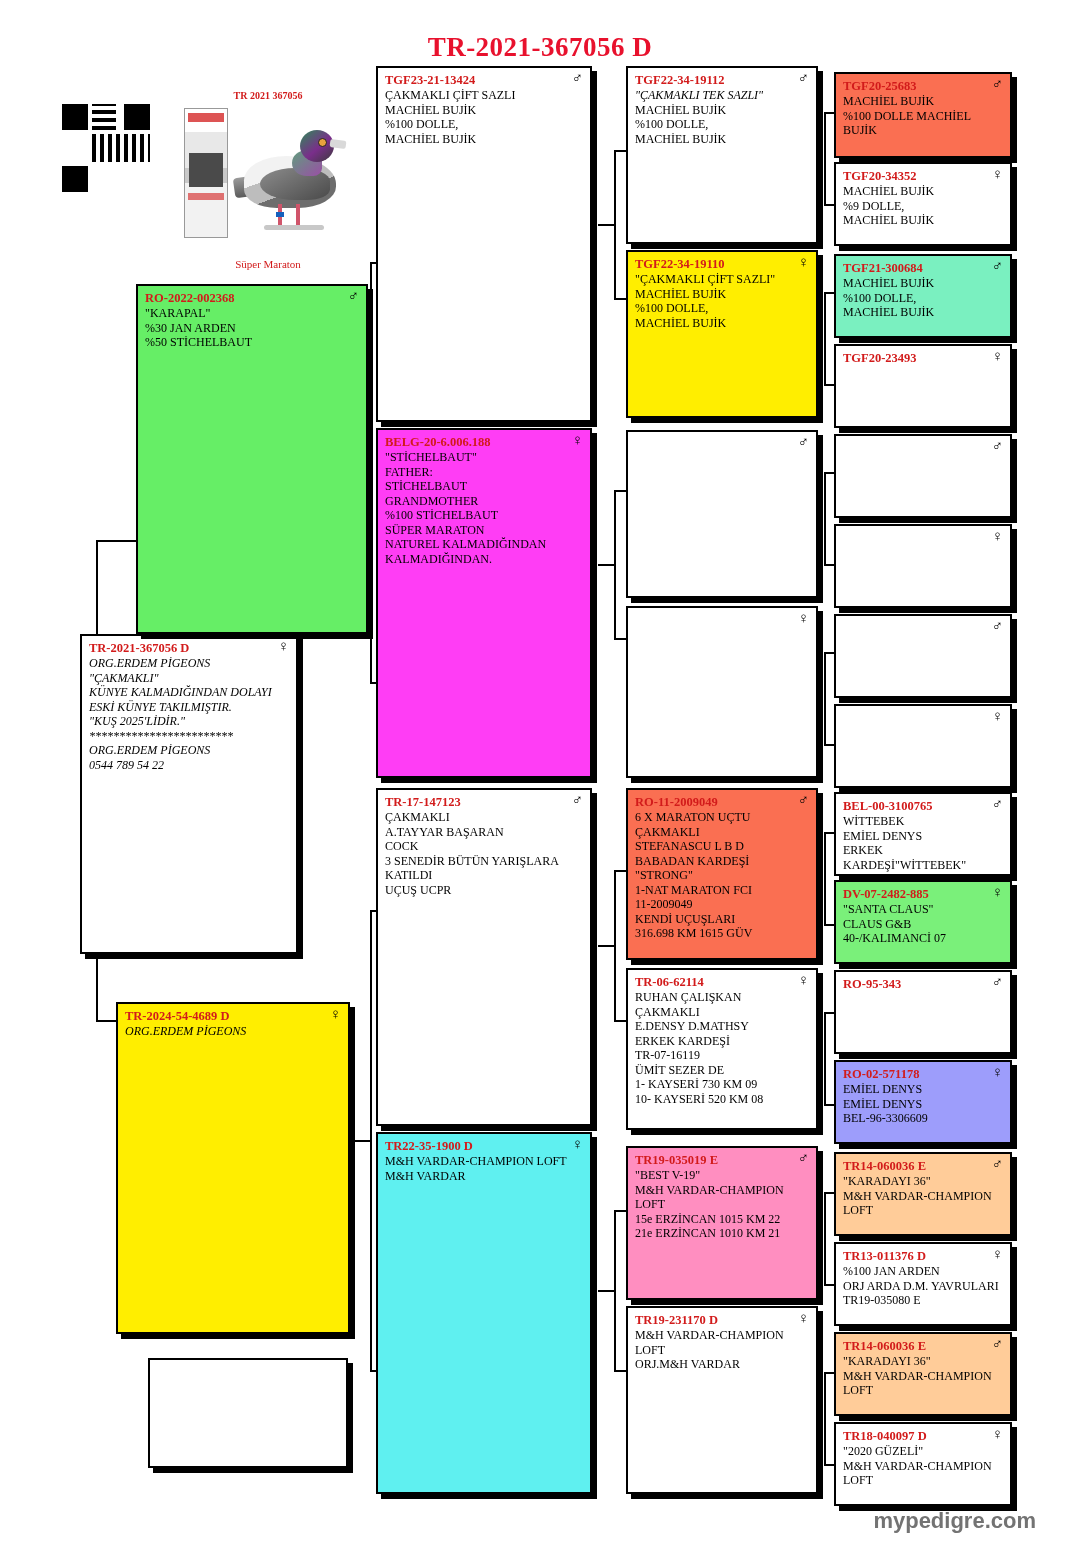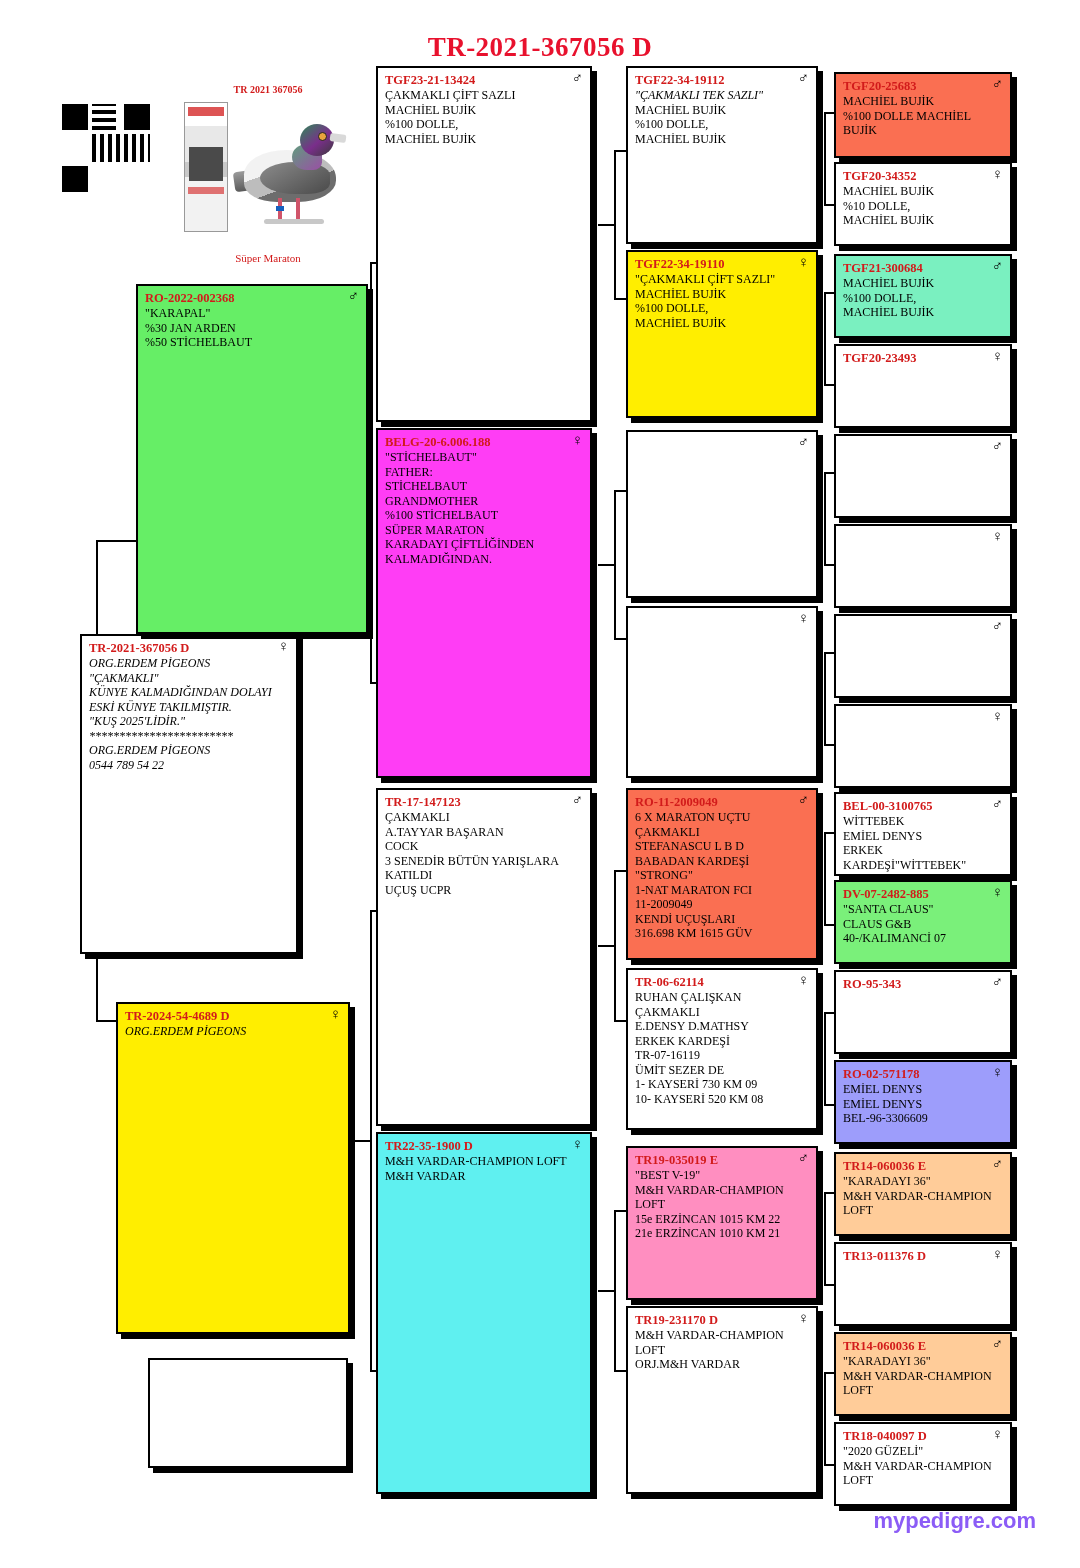--- a/index.html
+++ b/index.html
@@ -38,7 +38,7 @@
         repeating-linear-gradient(0deg,#000 0 4px,#fff 4px 8px) 30px 0/24px 58px no-repeat,
         #fff;}
 
-  .photo{position:absolute;left:160px;top:86px;width:180px;height:152px;}
+  .photo{position:absolute;left:160px;top:92px;width:180px;height:152px;}
   .photo .label-top{position:absolute;left:0;top:-12px;width:180px;text-align:center;
         font-size:10px;font-weight:bold;color:#d21b1b;}
   .photo .label-bot{position:absolute;left:0;top:156px;width:180px;text-align:center;

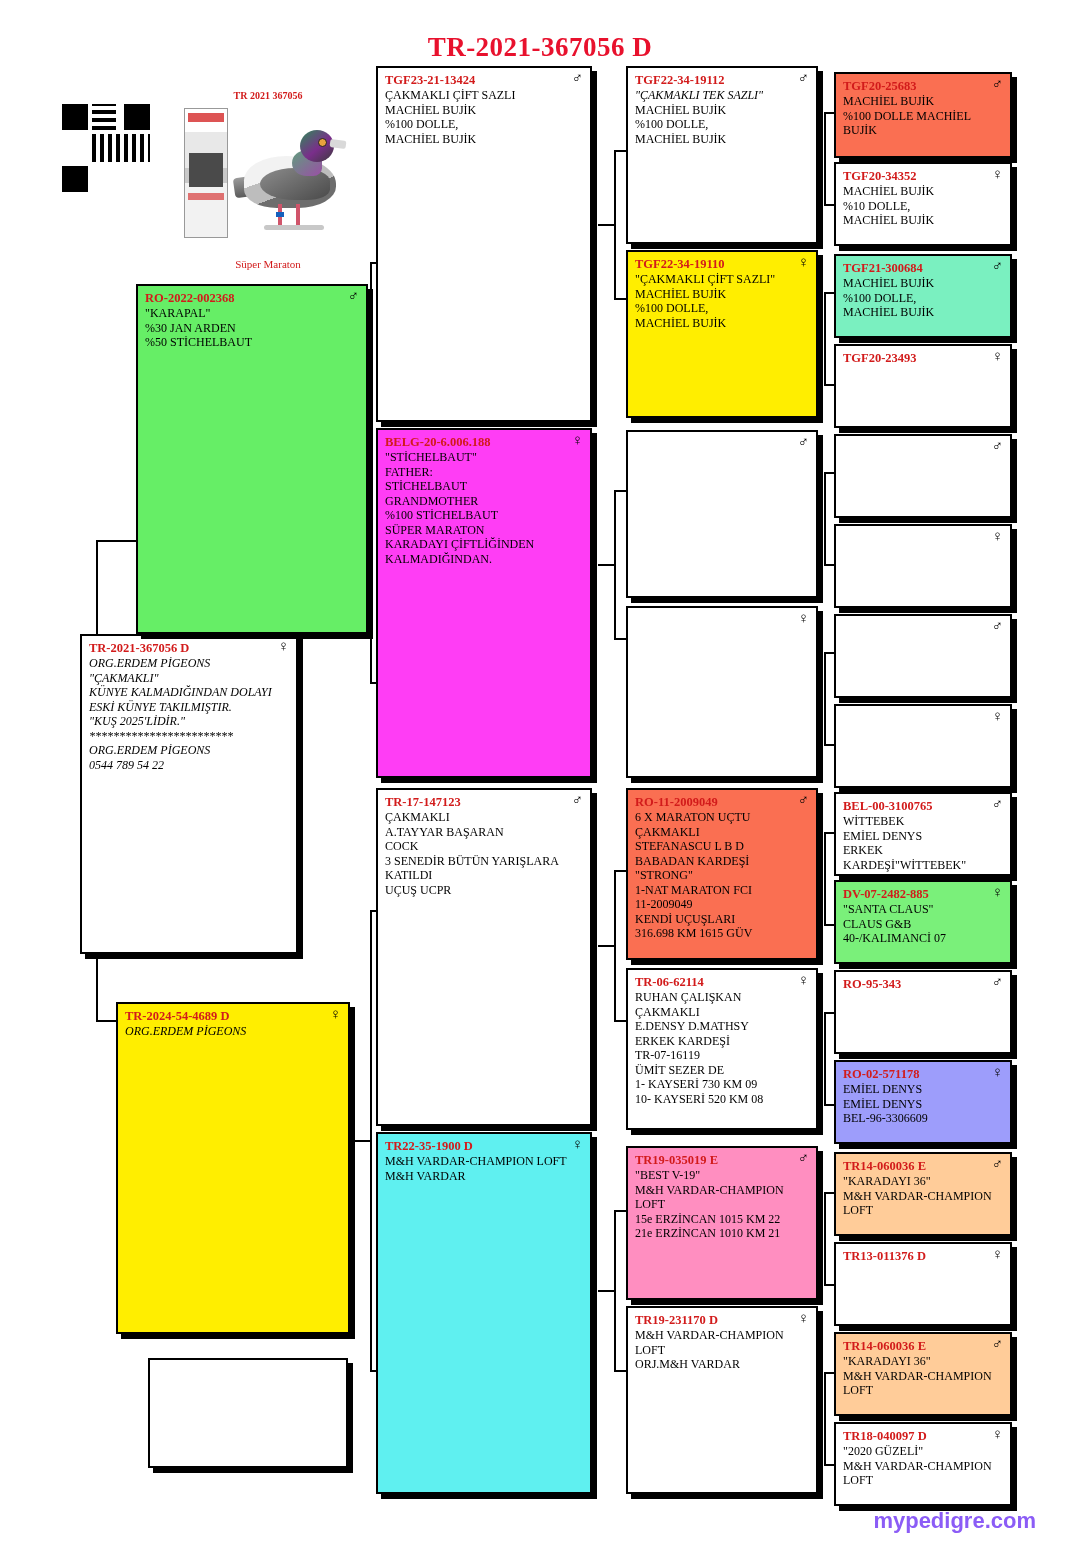--- a/index.html
+++ b/index.html
@@ -350,7 +350,7 @@
       <div class="hdr">TGF20-34352</div>
       <div class="body">
           <div class="ln">MACHİEL BUJİK</div>
-          <div class="ln">%10 DOLLE,</div>
+          <div class="ln">%9 DOLLE,</div>
           <div class="ln">MACHİEL BUJİK</div>
         </div>
     </div>

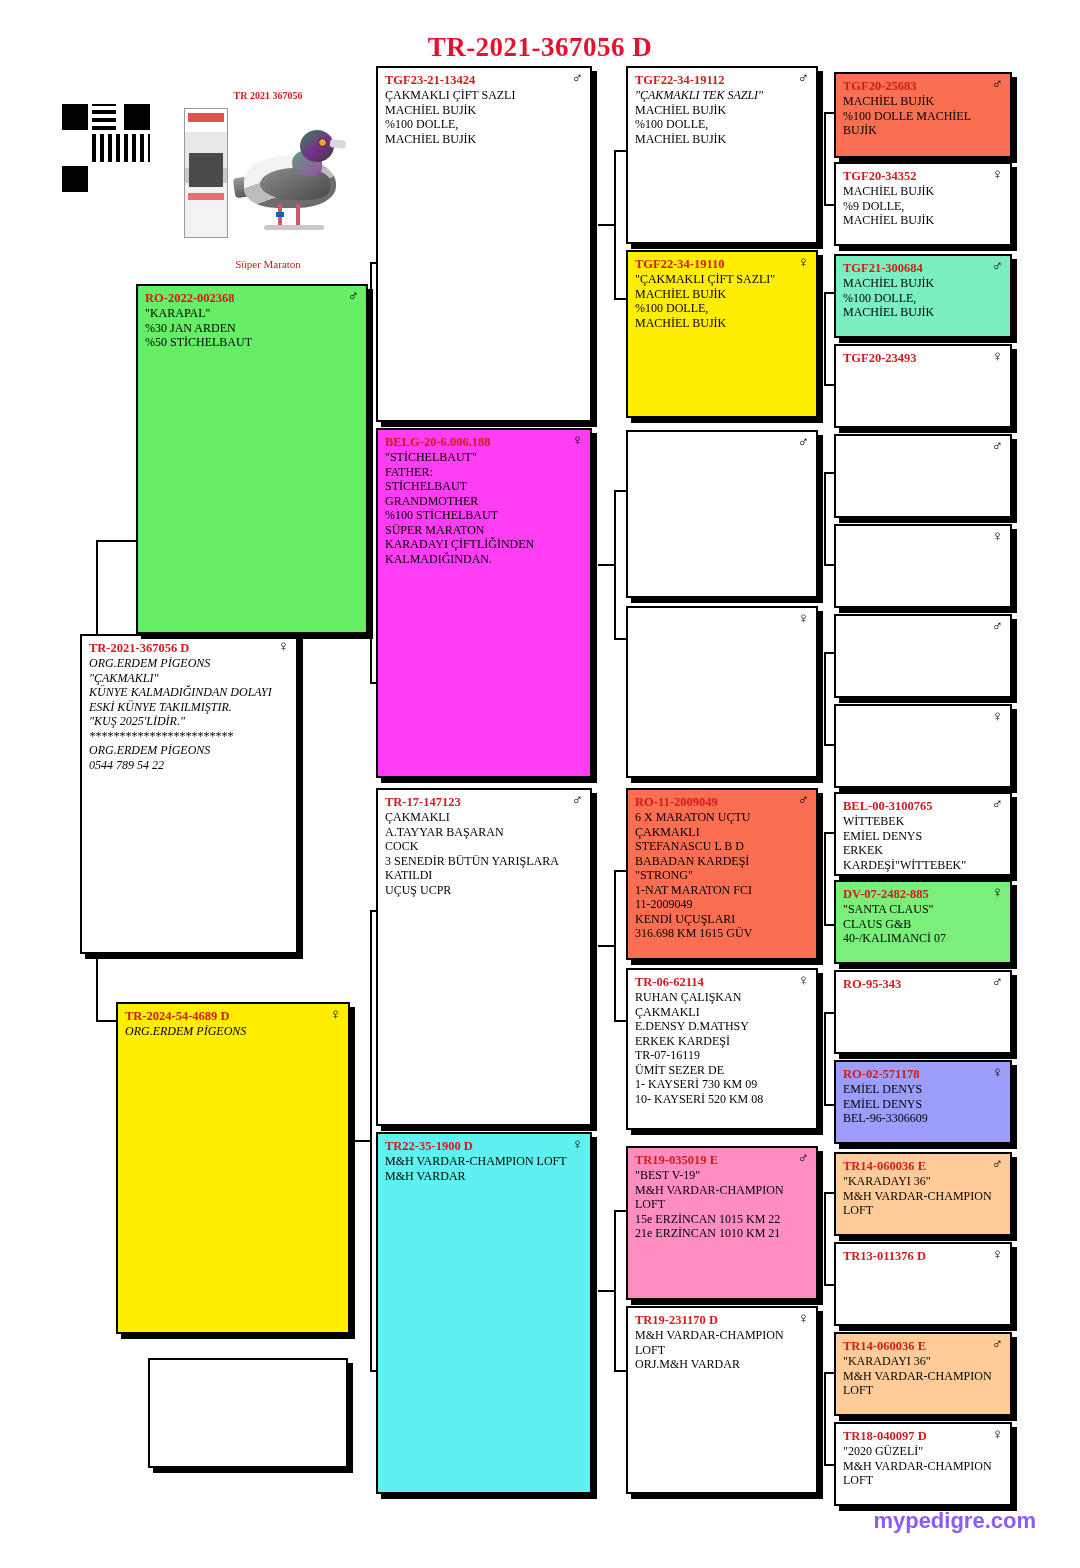--- a/index.html
+++ b/index.html
@@ -226,7 +226,7 @@
           <div class="ln">GRANDMOTHER</div>
           <div class="ln">%100 STİCHELBAUT</div>
           <div class="ln">SÜPER MARATON</div>
-          <div class="ln">KARADAYI ÇİFTLİĞİNDEN</div>
+          <div class="ln">NATUREL KALMADIĞINDAN</div>
           <div class="ln">KALMADIĞINDAN.</div>
         </div>
     </div>

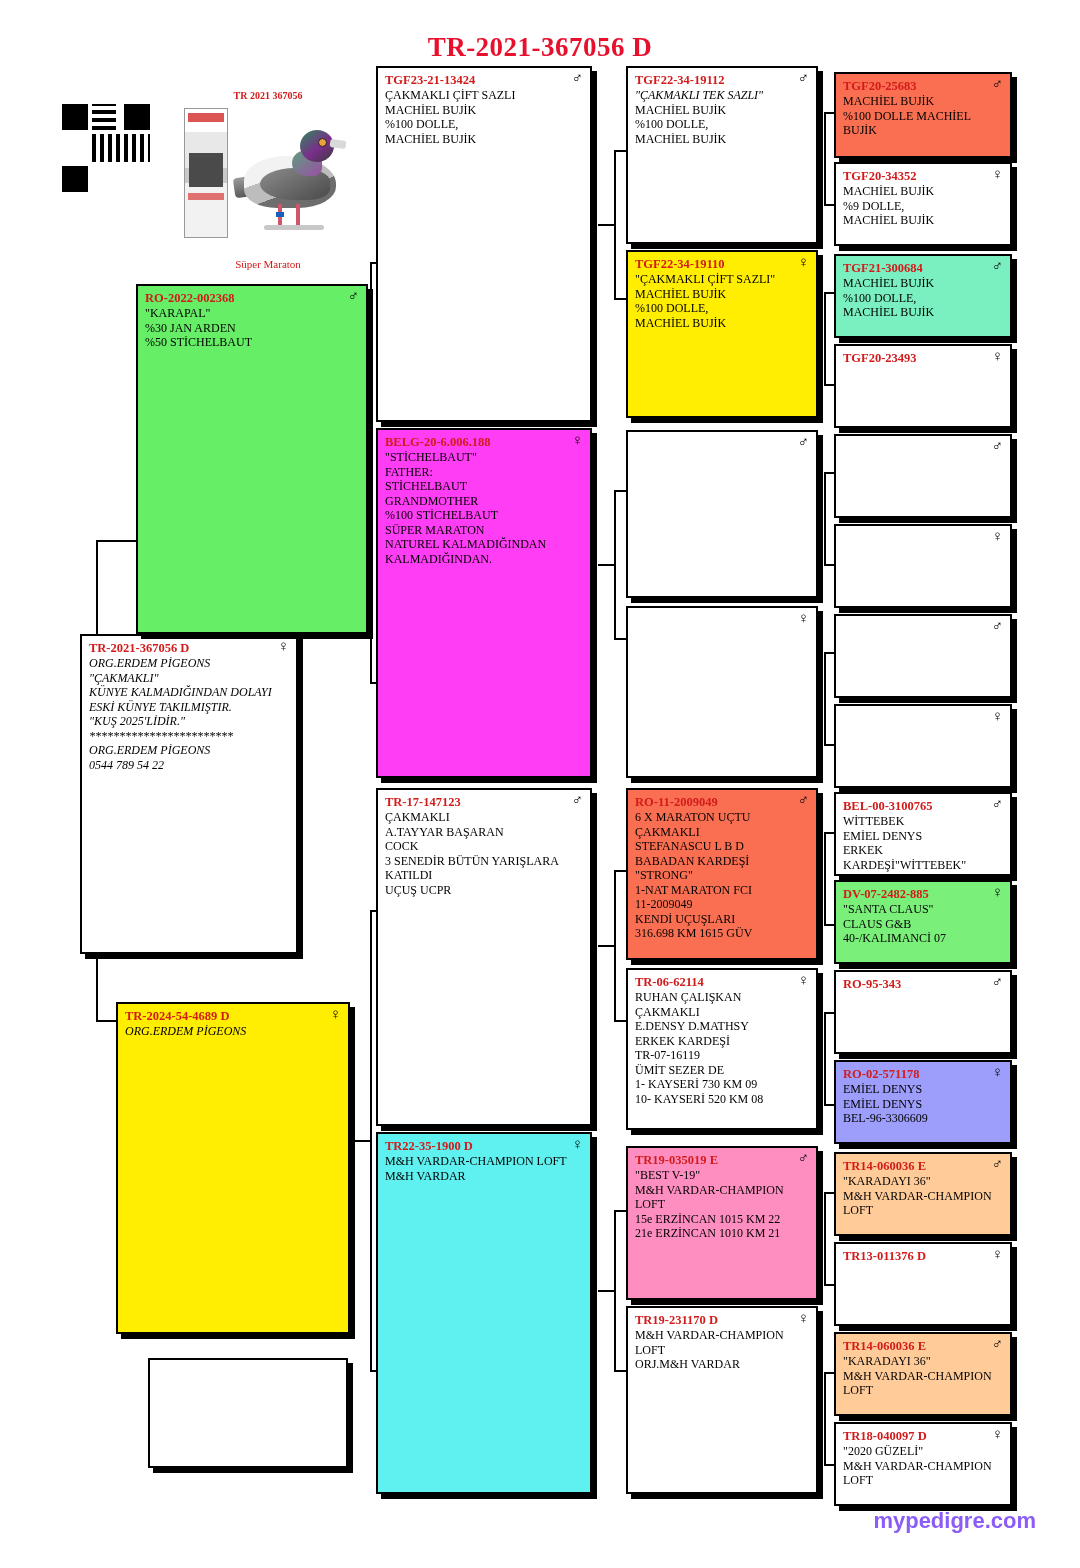--- a/index.html
+++ b/index.html
@@ -430,6 +430,11 @@
     <div class="box" id="b-ggg14" style="left: 816px; top: 1232px; width: 178px; height: 84px; background: rgb(255, 255, 255);">
       <span class="sex">♀</span>
       <div class="hdr">TR13-011376 D</div>
+      <div class="body">
+          <div class="ln">%100 JAN ARDEN</div>
+          <div class="ln">ORJ ARDA D.M. YAVRULARI</div>
+          <div class="ln">TR19-035080 E</div>
+        </div>
     </div>
     <div class="box" id="b-ggg15" style="left: 816px; top: 1322px; width: 178px; height: 84px; background: rgb(255, 204, 153);">
       <span class="sex">♂</span>

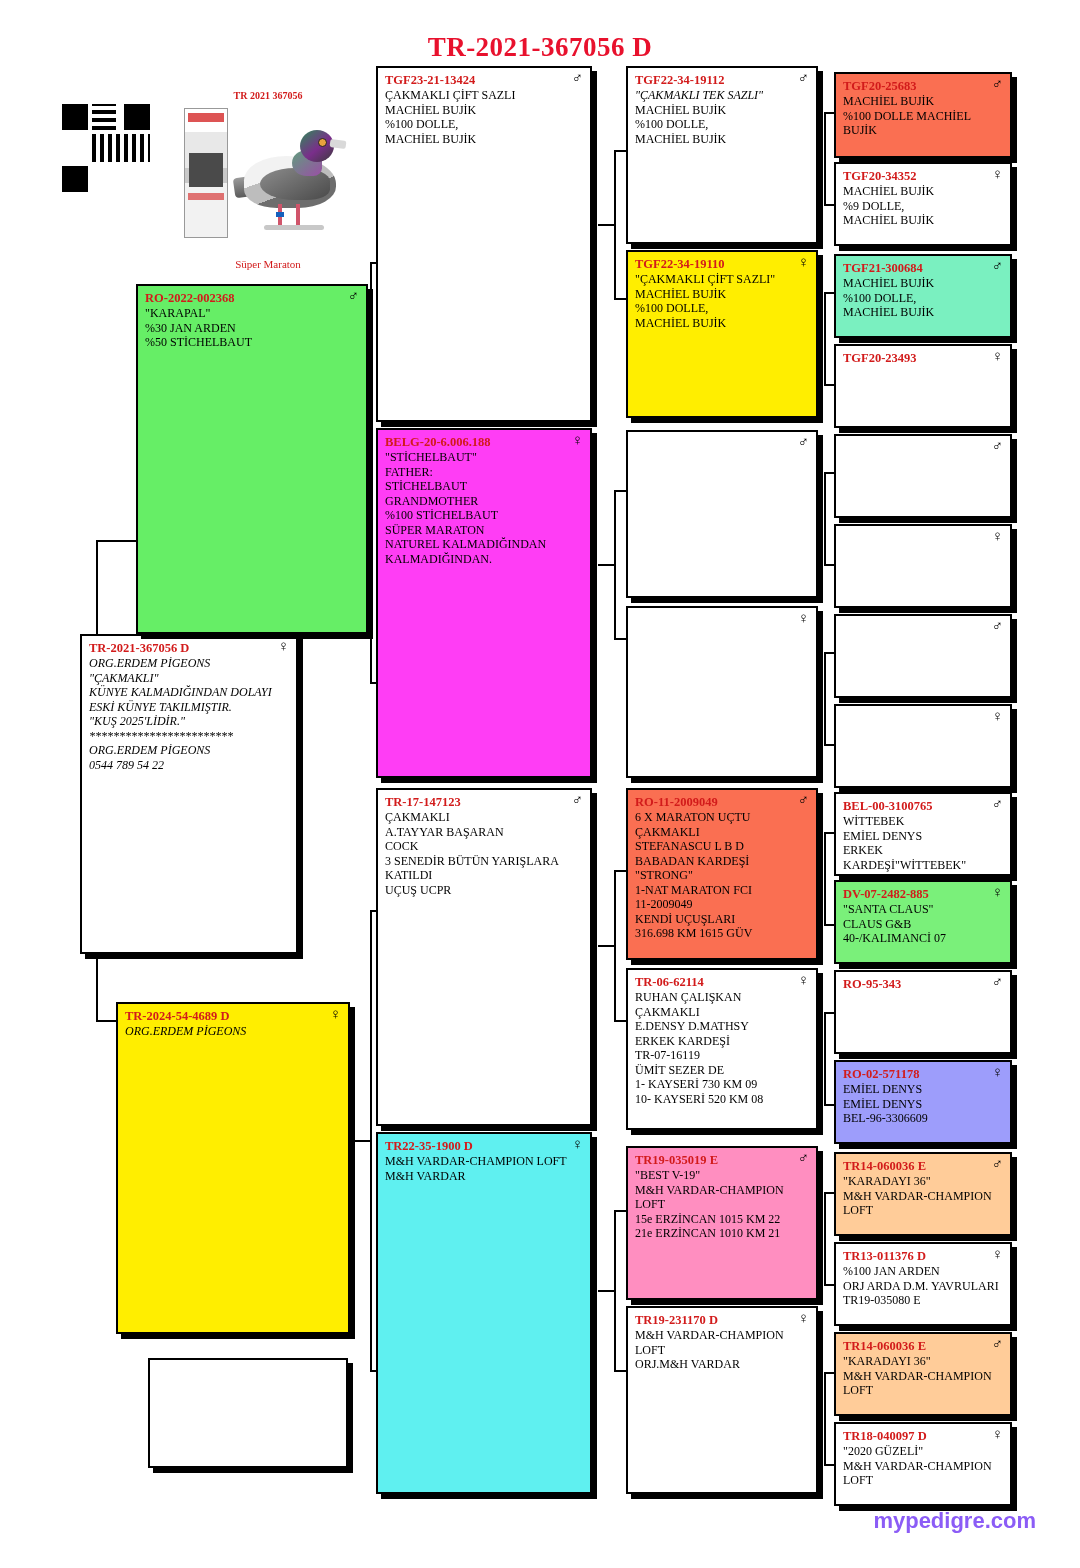--- a/index.html
+++ b/index.html
@@ -71,7 +71,7 @@
   .b-ground{position:absolute;left:30px;top:113px;width:60px;height:5px;border-radius:3px;background:#c8c8c8;}
 
   .footer{position:absolute;right:26px;bottom:16px;font-size:22px;font-weight:bold;
-          font-family:"Liberation Sans",sans-serif;color:#8b5cf6;}
+          font-family:"Liberation Sans",sans-serif;color:#737373;}
 </style>
 </head>
 <body>

